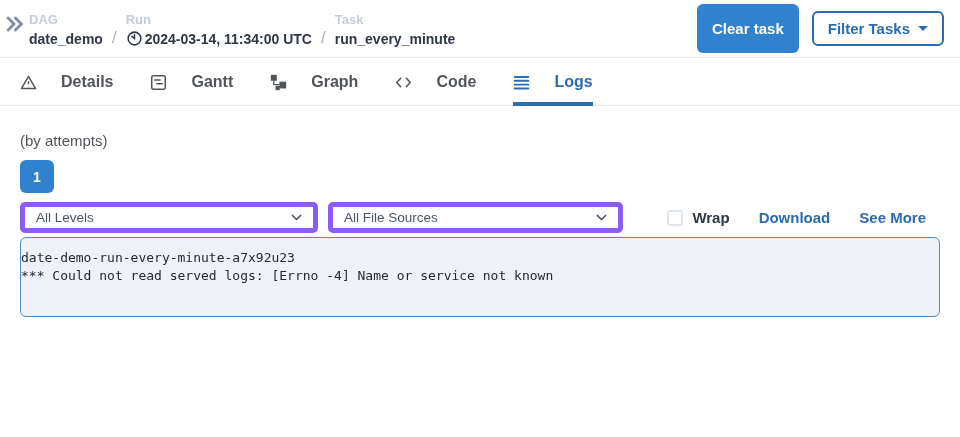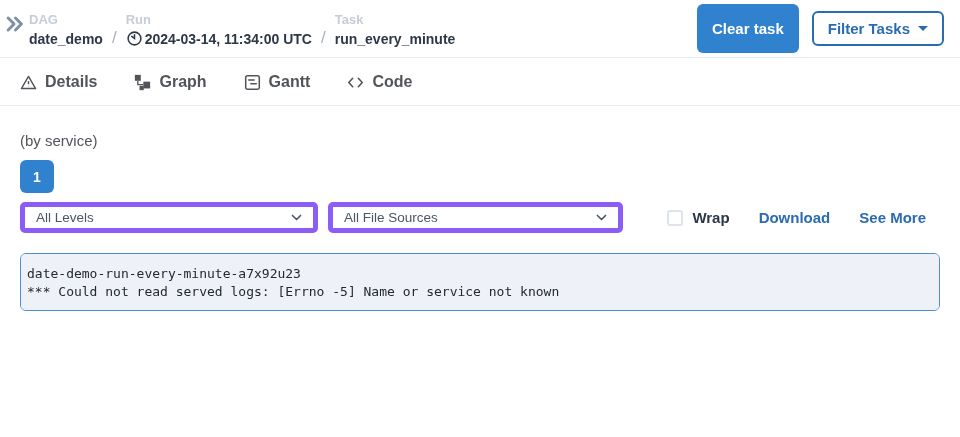--- a/index.html
+++ b/index.html
@@ -43,7 +43,7 @@
   .caret{display:inline-block;width:0;height:0;border-left:5px solid transparent;border-right:5px solid transparent;border-top:5px solid currentColor;margin-left:8px;}
   
   .tabs{display:flex;gap:37px;padding:15px 0 0 20px;border-bottom:1px solid var(--divider);}
-  .tab{display:flex;align-items:center;gap:8px;padding-bottom:11px;margin-bottom:-1px;
+  .tab{display:flex;align-items:center;gap:24px;padding-bottom:11px;margin-bottom:-1px;
        font-size:16px;font-weight:bold;color:var(--textmid);border-bottom:4px solid transparent;cursor:pointer;text-decoration:none;}
   .tab.active{color:var(--link);border-bottom-color:var(--link);}
   .ticon{width:17px;height:17px;display:inline-flex;}

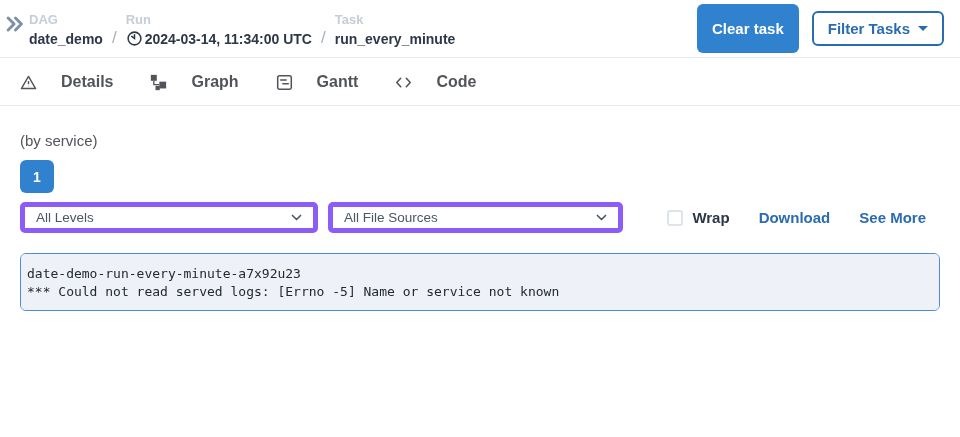--- a/index.html
+++ b/index.html
@@ -133,6 +133,16 @@
   </a>
   <a class="tab">
     <span class="ticon">
+      <svg viewBox="0 0 20 20" fill="none" stroke="currentColor" stroke-width="1.8" stroke-linecap="round">
+        <rect x="2" y="2" width="16" height="16" rx="2"></rect>
+        <line x1="5.5" y1="7" x2="12" y2="7"></line>
+          <line x1="8" y1="11.5" x2="14.5" y2="11.5"></line>
+      </svg>
+    </span>
+    <span>Gantt</span>
+  </a>
+  <a class="tab">
+    <span class="ticon">
       <svg viewBox="0 0 20 20">
         <rect x="1" y="1" width="7" height="7" fill="currentColor"></rect>
         <path d="M4.5 8 V12.5 H11" fill="none" stroke="currentColor" stroke-width="1.6"></path>
@@ -141,16 +151,6 @@
       </svg>
     </span>
     <span>Graph</span>
-  </a>
-  <a class="tab">
-    <span class="ticon">
-      <svg viewBox="0 0 20 20" fill="none" stroke="currentColor" stroke-width="1.8" stroke-linecap="round">
-        <rect x="2" y="2" width="16" height="16" rx="2"></rect>
-        <line x1="5.5" y1="7" x2="12" y2="7"></line>
-          <line x1="8" y1="11.5" x2="14.5" y2="11.5"></line>
-      </svg>
-    </span>
-    <span>Gantt</span>
   </a>
   <a class="tab">
     <span class="ticon">

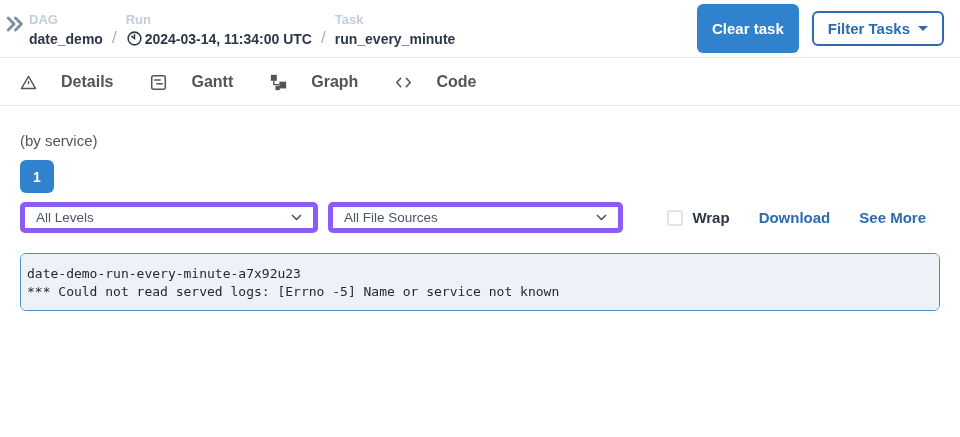--- a/index.html
+++ b/index.html
@@ -161,6 +161,17 @@
     </span>
     <span>Code</span>
   </a>
+  <a class="tab active">
+    <span class="ticon">
+      <svg viewBox="0 0 20 20" stroke="currentColor" stroke-width="2.2" stroke-linecap="round">
+        <line x1="2" y1="3.5" x2="18" y2="3.5"></line>
+          <line x1="2" y1="8" x2="18" y2="8"></line>
+        <line x1="2" y1="12.5" x2="18" y2="12.5"></line>
+          <line x1="2" y1="17" x2="18" y2="17"></line>
+      </svg>
+    </span>
+    <span>Logs</span>
+  </a>
 </div>
 
 <div class="main">

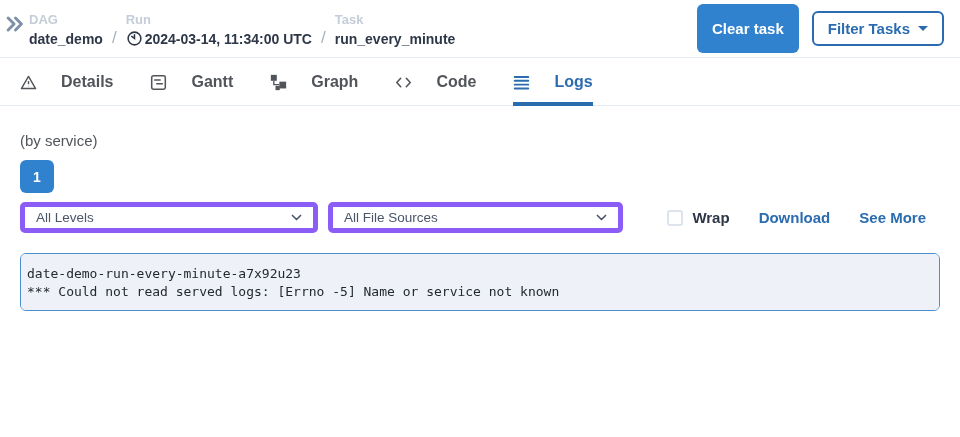--- a/index.html
+++ b/index.html
@@ -175,7 +175,7 @@
 </div>
 
 <div class="main">
-  <div class="by-attempts">(by service)</div>
+  <div class="by-attempts">(by attempts)</div>
 
   <div class="attempt-row">
     <button class="attempt-btn">1</button>

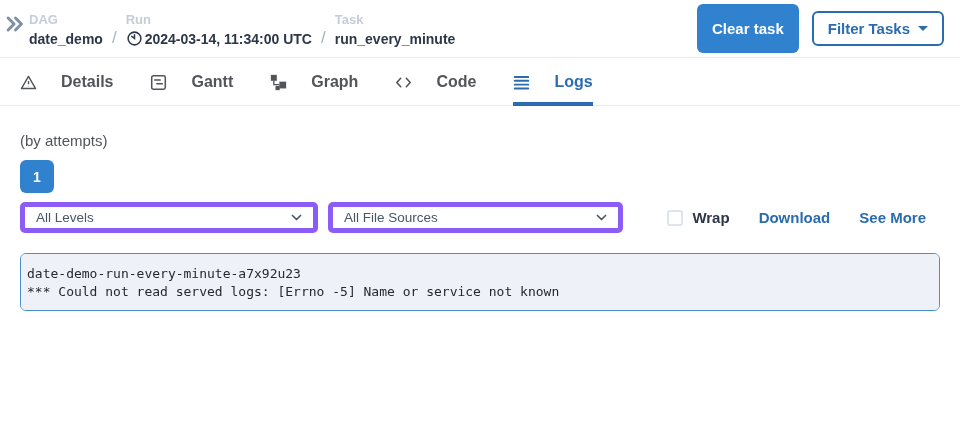--- a/index.html
+++ b/index.html
@@ -67,9 +67,9 @@
   .wrap-lbl{font-size:15px;font-weight:bold;color:var(--textdark);}
   .link{font-size:15px;font-weight:bold;color:var(--link);text-decoration:none;cursor:pointer;}
   .logbox{
-    margin-top:20px;height:58px;
+    margin-top:4px;height:80px;
     background:var(--logbg);border:1px solid var(--logborder);border-radius:6px;
-    padding:11px 6px;overflow:auto;
+    padding:11px 0;overflow:auto;
   }
   .logline{font-family:"DejaVu Sans Mono",monospace;font-size:13px;line-height:18px;color:#24292f;white-space:pre;}
 </style>

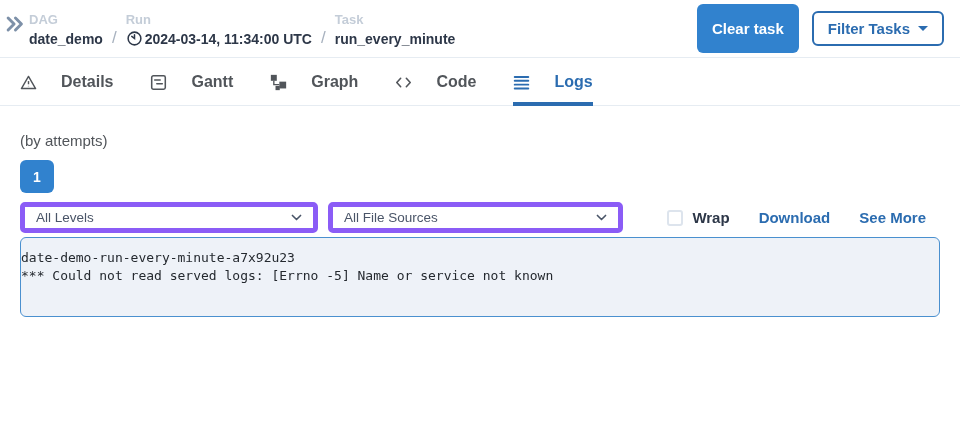--- a/index.html
+++ b/index.html
@@ -210,7 +210,7 @@
 
   <div class="logbox">
     <div class="logline">date-demo-run-every-minute-a7x92u23</div>
-    <div class="logline">*** Could not read served logs: [Errno -5] Name or service not known</div>
+    <div class="logline">*** Could not read served logs: [Errno -4] Name or service not known</div>
   </div>
 </div>
 

